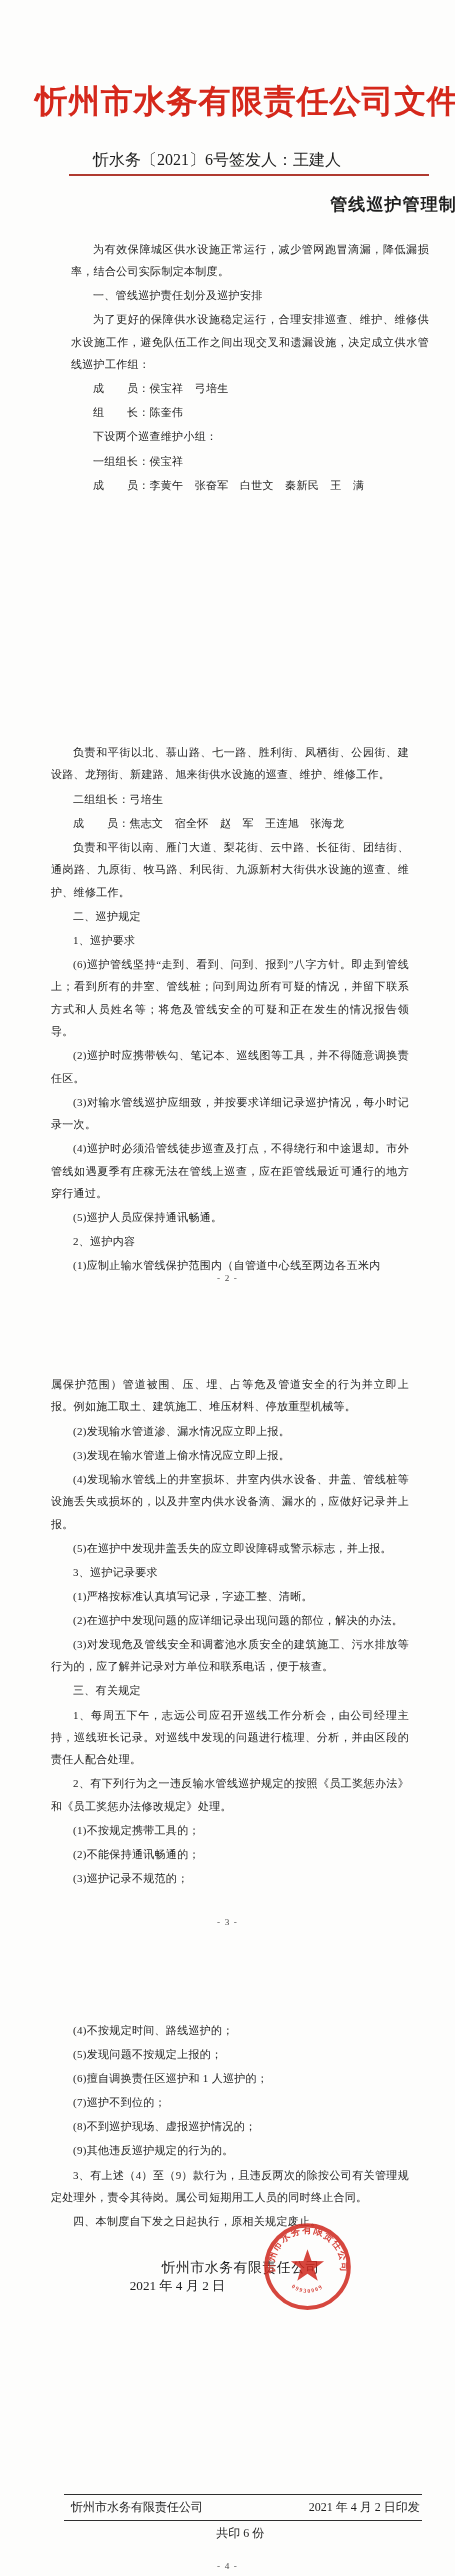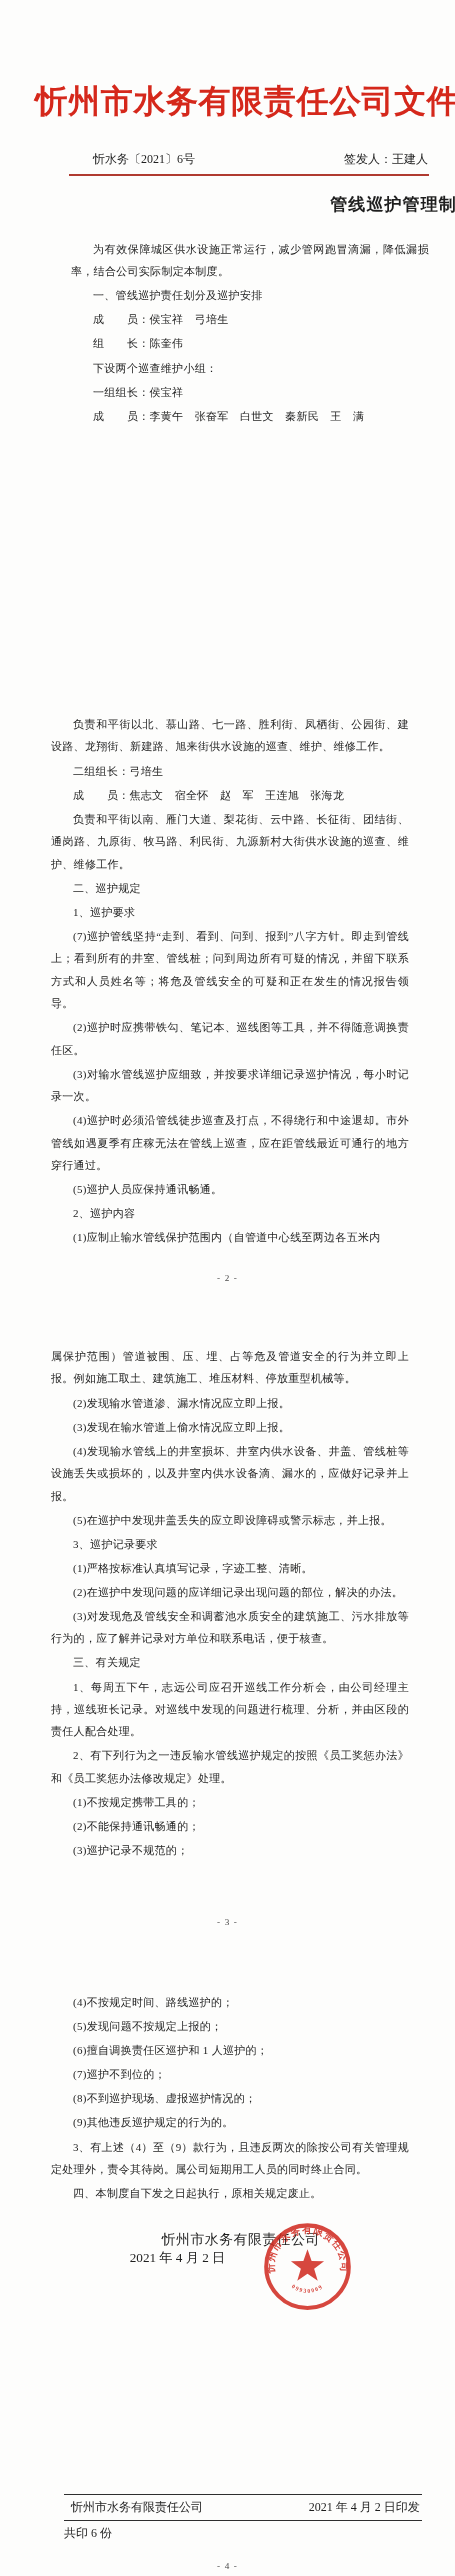--- a/index.html
+++ b/index.html
@@ -26,10 +26,9 @@
   }
   .doc-no-row {
     display:flex;
-    justify-content:space-between;
     align-items:flex-end;
     margin:30px 47px 0 73px;
-    font-size:12px;
+    font-size:16px;
     line-height:15px;
   }
   .red-rule {

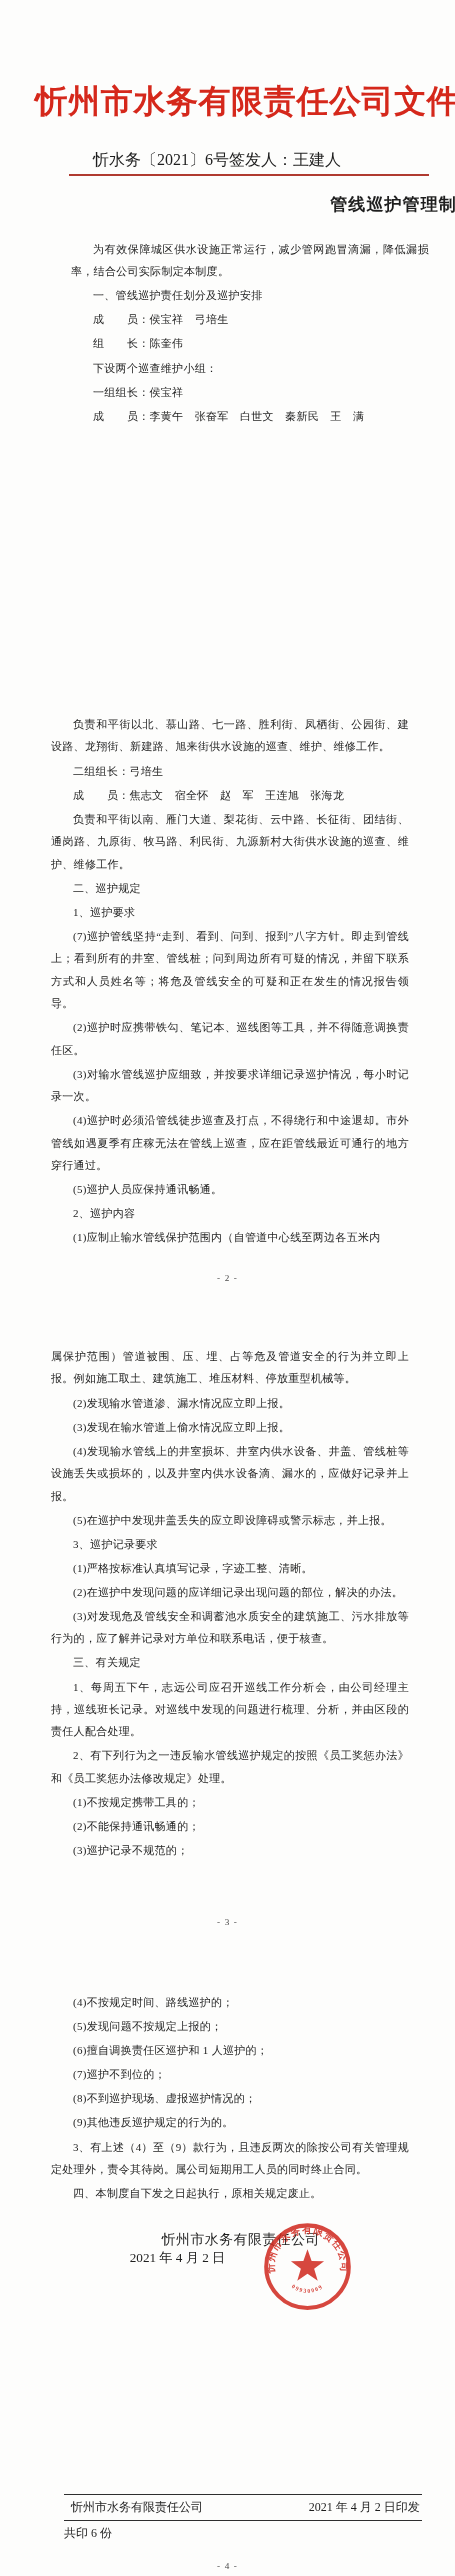--- a/index.html
+++ b/index.html
@@ -135,6 +135,7 @@
     <div class="body-text">
       <p class="para">为有效保障城区供水设施正常运行，减少管网跑冒滴漏，降低漏损率，结合公司实际制定本制度。</p>
       <p class="para">一、管线巡护责任划分及巡护安排</p>
+      <p class="para">为了更好的保障供水设施稳定运行，合理安排巡查、维护、维修供水设施工作，避免队伍工作之间出现交叉和遗漏设施，决定成立供水管线巡护工作组：</p>
       <p class="para">成　　员：侯宝祥　弓培生</p>
       <p class="para">组　　长：陈奎伟</p>
       <p class="para">下设两个巡查维护小组：</p>

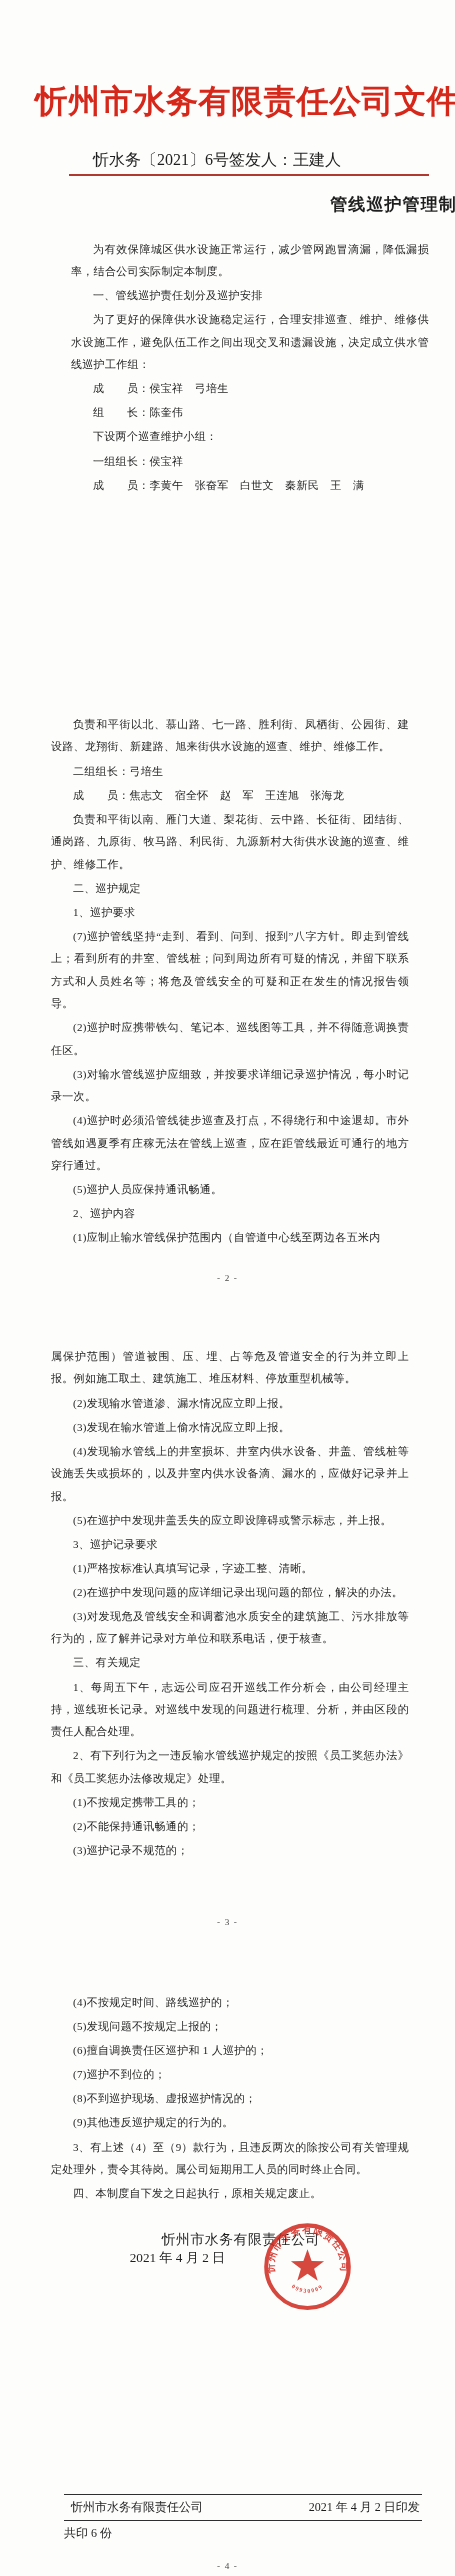--- a/index.html
+++ b/index.html
@@ -46,7 +46,7 @@
   }
 
   
-  .body-text { padding:0 46px 0 51px; }
+  .body-text { padding:0 46px 0 51px;margin-top:28px; }
   .page1 .body-text { margin-top:22px; }
   .para {
     font-size:11px;

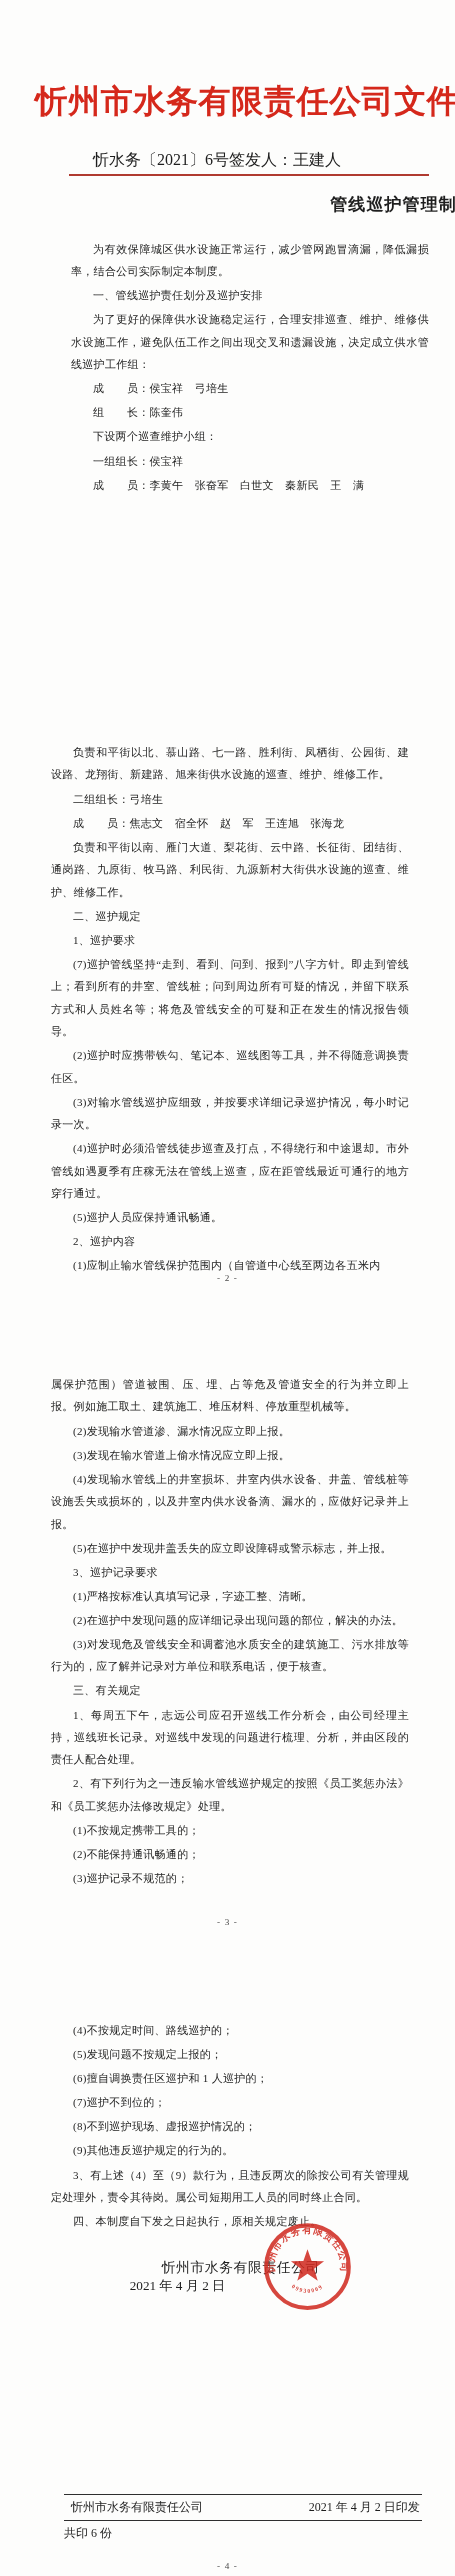--- a/index.html
+++ b/index.html
@@ -152,7 +152,7 @@
       <p class="para">负责和平街以南、雁门大道、梨花街、云中路、长征街、团结街、通岗路、九原街、牧马路、利民街、九源新村大街供水设施的巡查、维护、维修工作。</p>
       <p class="para">二、巡护规定</p>
       <p class="para">1、巡护要求</p>
-      <p class="para">(7)巡护管线坚持“走到、看到、问到、报到”八字方针。即走到管线上；看到所有的井室、管线桩；问到周边所有可疑的情况，并留下联系方式和人员姓名等；将危及管线安全的可疑和正在发生的情况报告领导。</p>
+      <p class="para">(6)巡护管线坚持“走到、看到、问到、报到”八字方针。即走到管线上；看到所有的井室、管线桩；问到周边所有可疑的情况，并留下联系方式和人员姓名等；将危及管线安全的可疑和正在发生的情况报告领导。</p>
       <p class="para">(2)巡护时应携带铁勾、笔记本、巡线图等工具，并不得随意调换责任区。</p>
       <p class="para">(3)对输水管线巡护应细致，并按要求详细记录巡护情况，每小时记录一次。</p>
       <p class="para">(4)巡护时必须沿管线徒步巡查及打点，不得绕行和中途退却。市外管线如遇夏季有庄稼无法在管线上巡查，应在距管线最近可通行的地方穿行通过。</p>

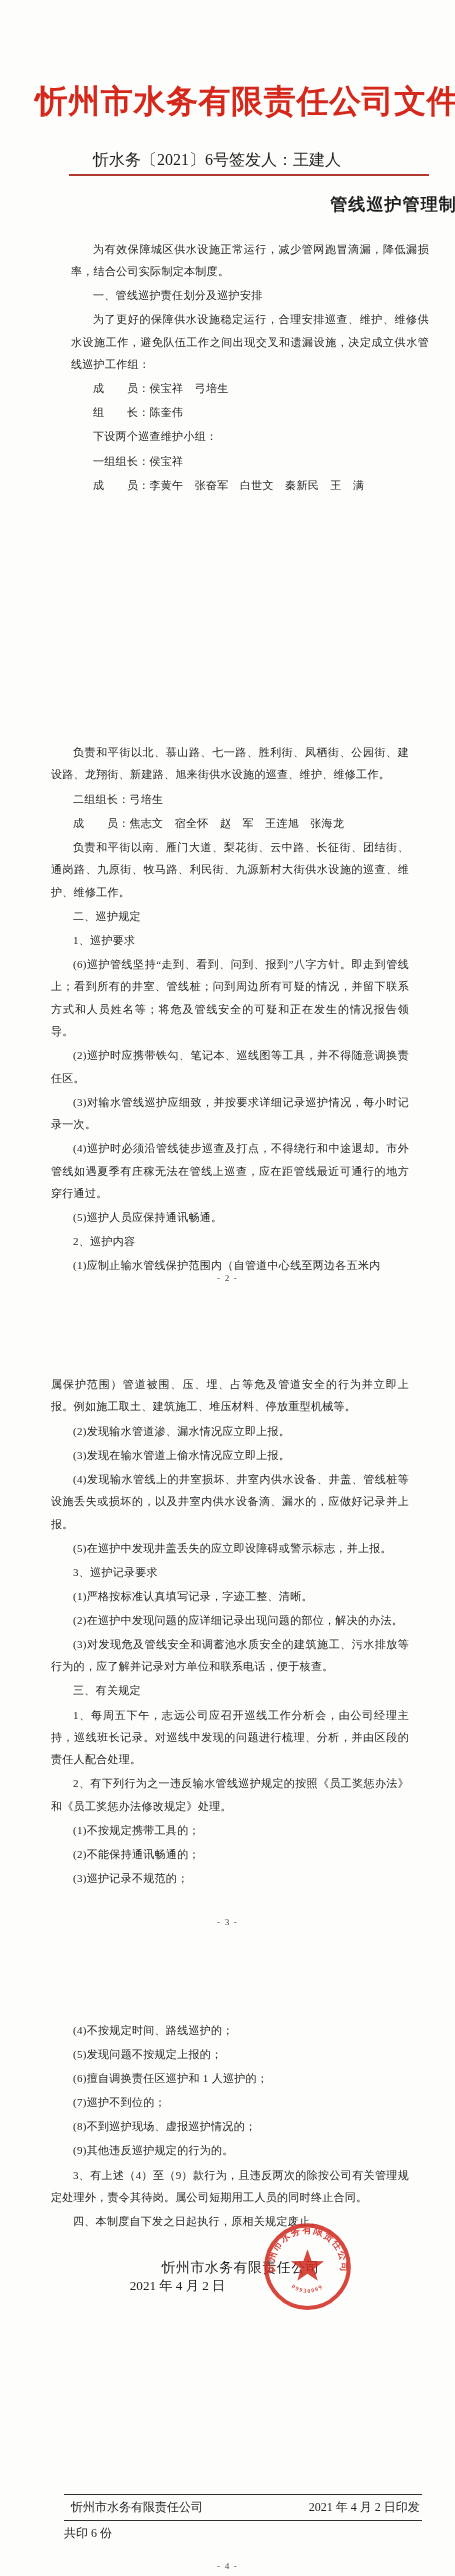--- a/index.html
+++ b/index.html
@@ -114,7 +114,7 @@
     padding:4px 2.3px 4px 6.9px;
   }
   .pf-copies {
-    text-align:left;
+    text-align:center;
     font-size:12px;
     padding:3.4px 5.7px 0 0;
   }

